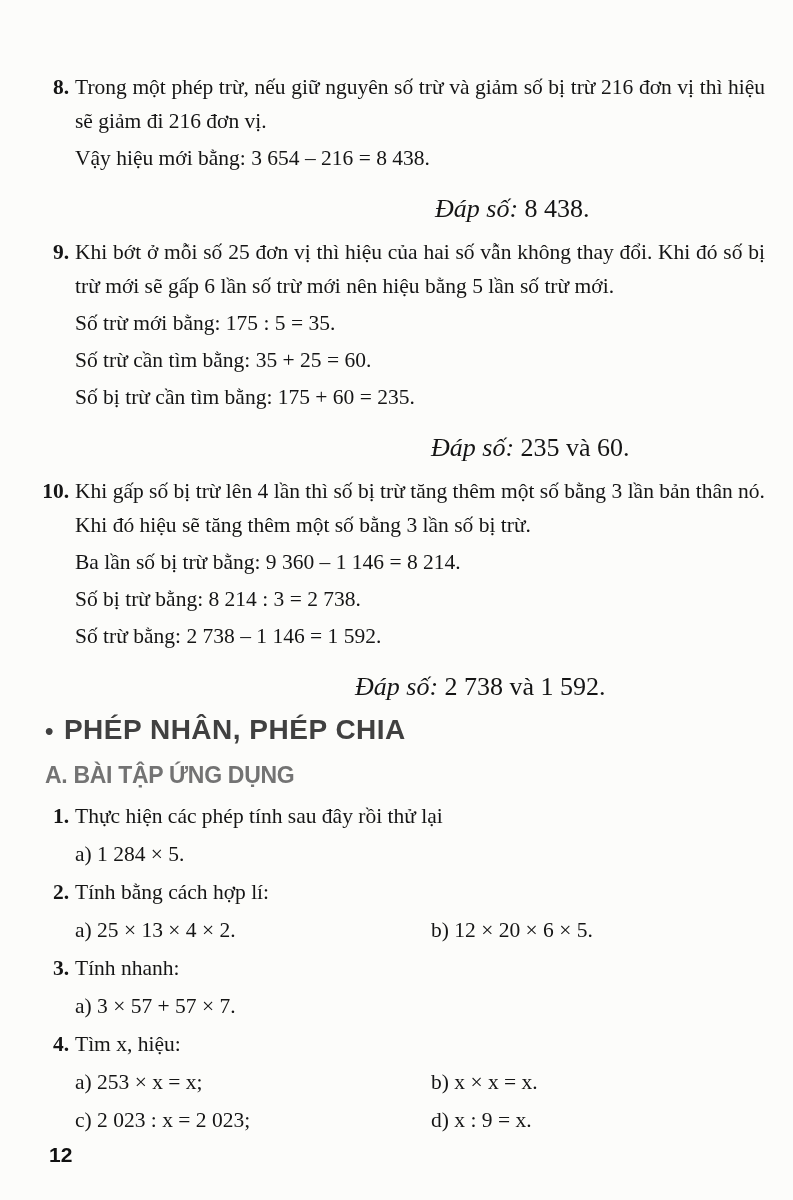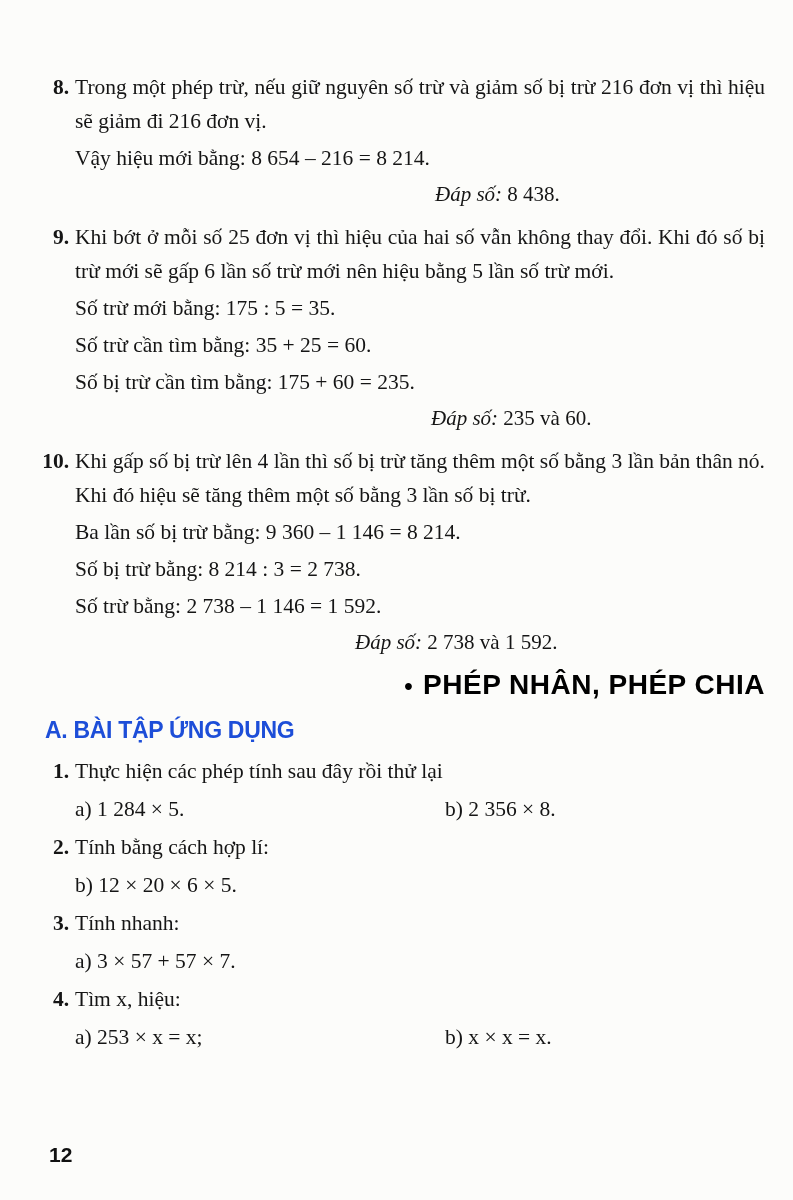--- a/index.html
+++ b/index.html
@@ -122,7 +122,7 @@
         <div class="sol-body">
           <span class="sol-num">8.</span><span>Trong một phép trừ, nếu giữ nguyên số trừ và giảm số bị trừ 216 đơn vị thì hiệu sẽ giảm đi 216 đơn vị.</span>
         </div>
-        <div class="sol-step">Vậy hiệu mới bằng: 8 654 – 216 = 8 214.</div>
+        <div class="sol-step">Vậy hiệu mới bằng: 3 654 – 216 = 8 438.</div>
         <div class="sol-ans ans-offset-0">
           <span class="ans-label">Đáp số:</span>
           <span>8 438.</span>

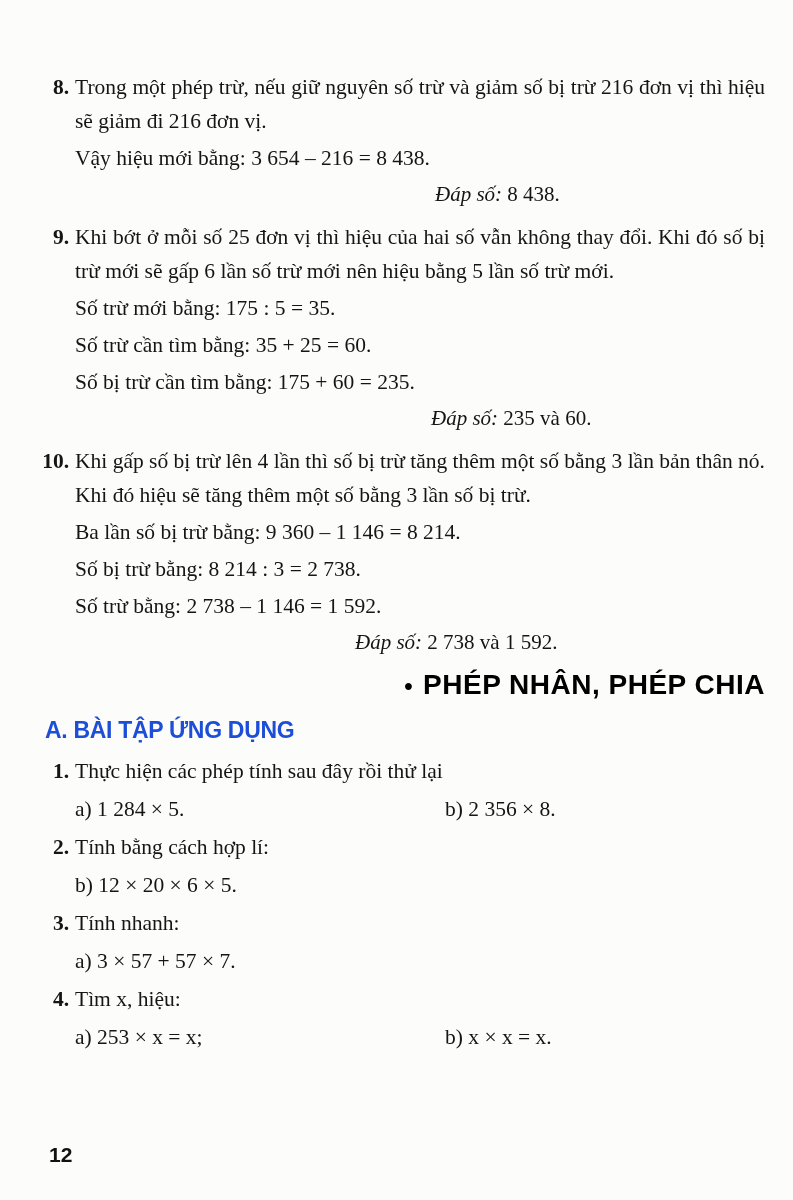--- a/index.html
+++ b/index.html
@@ -46,9 +46,9 @@
     margin-top: 3px;
   }
   .sol-ans {
-    font-size: 21px;
-    line-height: 34px;
-    margin-top: 2px;
+    font-size: 26px;
+    line-height: 34px;
+    margin-top: 17px;
     margin-bottom: 9px;
   }
   .sol-ans .ans-label { font-style: italic; }

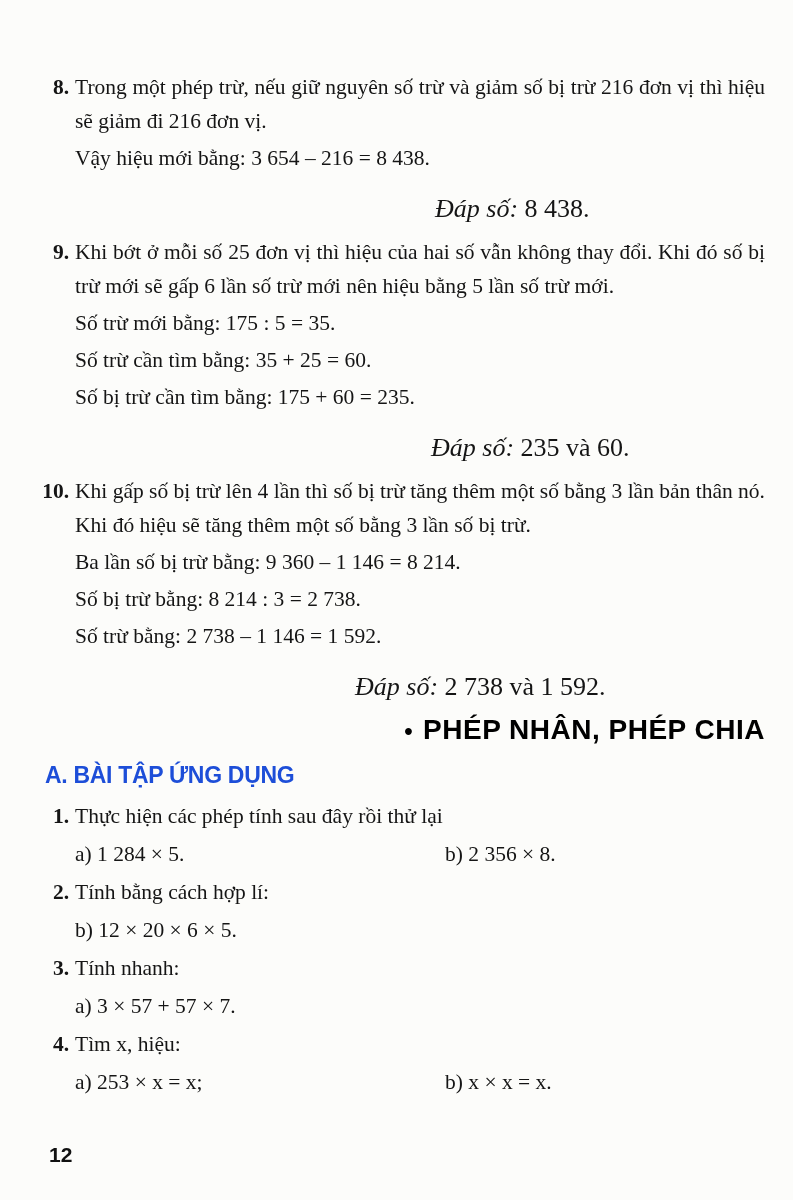--- a/index.html
+++ b/index.html
@@ -58,12 +58,12 @@
   
   .section-title {
     margin: 10px 0 16px 0;
-    text-align: right;
+    text-align: left;
     font-family: "Liberation Sans", "DejaVu Sans", sans-serif;
     font-weight: bold;
     font-size: 28px;
     letter-spacing: 0.5px;
-    color: #000000;
+    color: #404040;
   }
   .section-title .bullet { font-size: 24px; margin-right: 10px; }
   .subsection-title {

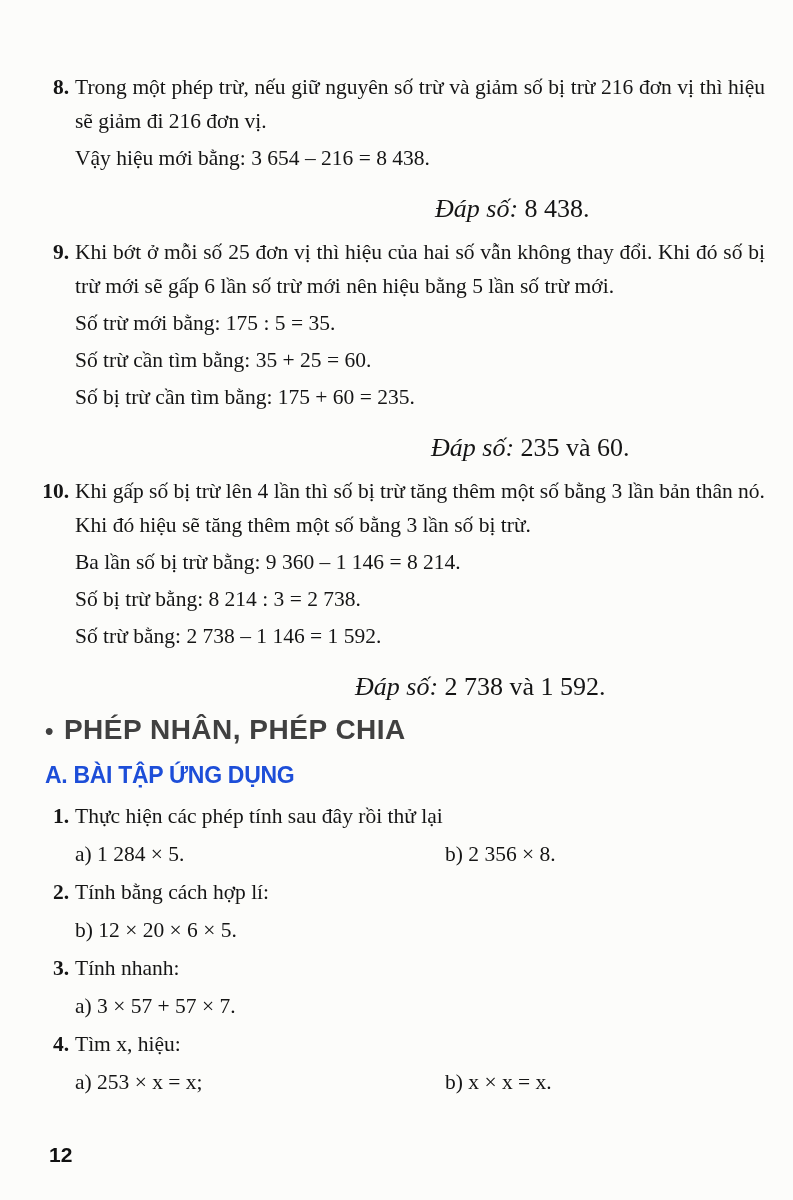--- a/index.html
+++ b/index.html
@@ -72,7 +72,7 @@
     font-weight: bold;
     font-size: 23px;
     letter-spacing: -0.3px;
-    color: #1d4ed8;
+    color: #737373;
   }
   
   .exercises { margin-left: 30px; }

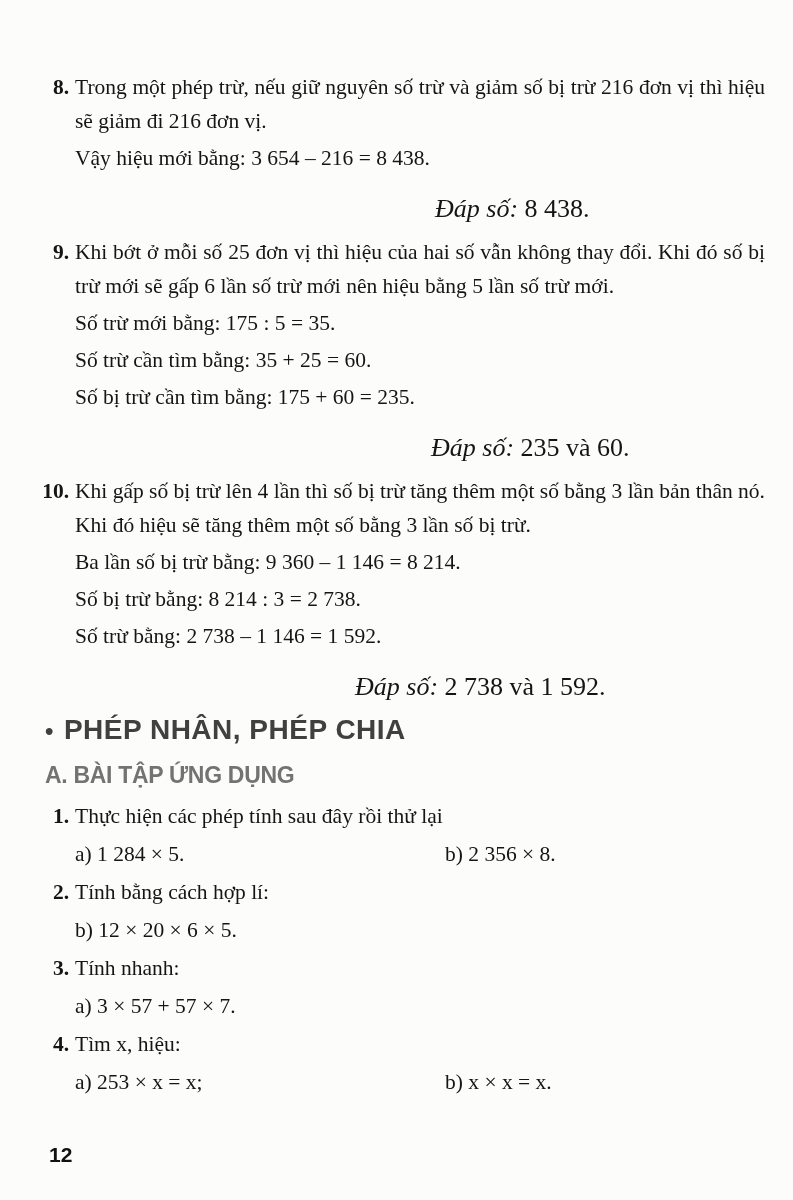--- a/index.html
+++ b/index.html
@@ -95,7 +95,6 @@
     font-size: 21.5px;
     line-height: 34px;
     margin-bottom: 4px;
-    gap: 14px;
   }
   .part-a { flex: 0 0 356px; }
   .part-b { flex: 1; }

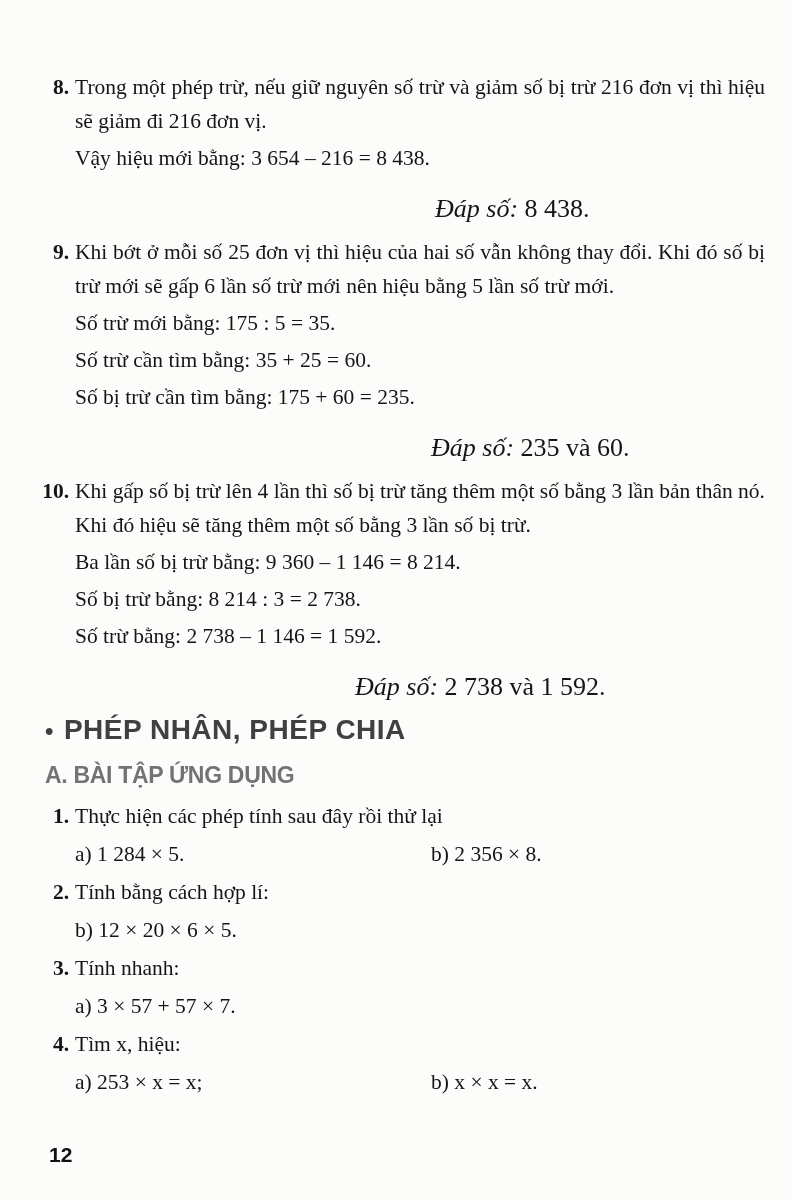--- a/index.html
+++ b/index.html
@@ -170,7 +170,6 @@
         </div>
         <div class="parts-row">
           <div class="part-a"><span>a)</span> <span>1 284 × 5.</span></div>
-          <div class="part-b"><span>b)</span> <span>2 356 × 8.</span></div>
         </div>
       </div>
 

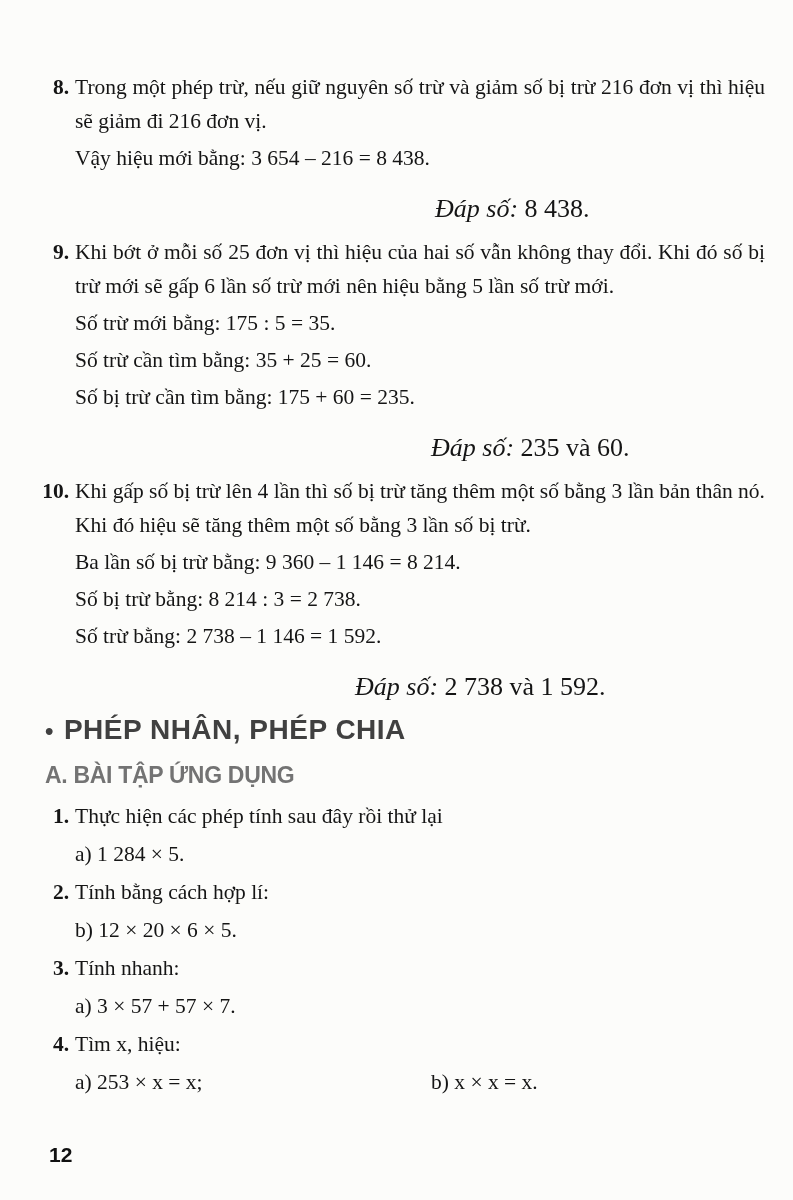--- a/index.html
+++ b/index.html
@@ -178,6 +178,7 @@
           <span class="ex-num">2.</span><span>Tính bằng cách hợp lí:</span>
         </div>
         <div class="parts-row">
+          <div class="part-a"><span>a)</span> <span>25 × 13 × 4 × 2.</span></div>
           <div class="part-b"><span>b)</span> <span>12 × 20 × 6 × 5.</span></div>
         </div>
       </div>

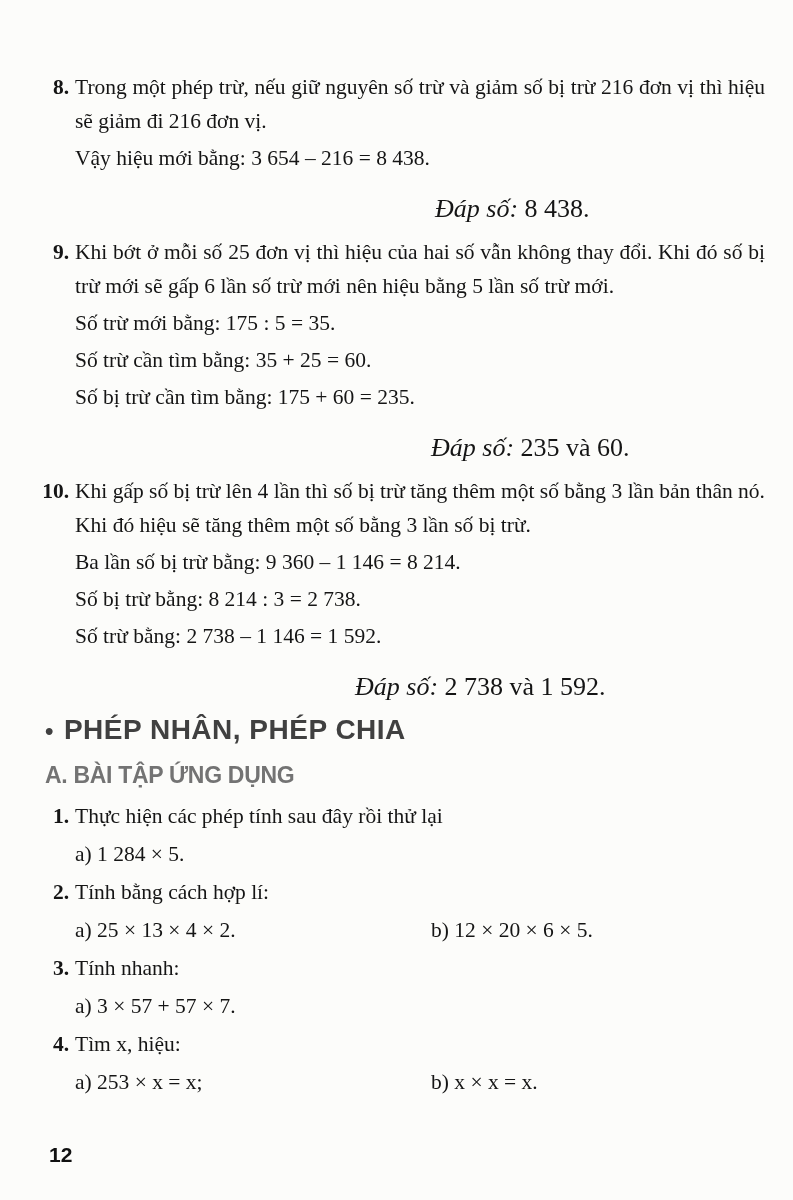--- a/index.html
+++ b/index.html
@@ -200,6 +200,10 @@
           <div class="part-a"><span>a)</span> <span>253 × x = x;</span></div>
           <div class="part-b"><span>b)</span> <span>x × x = x.</span></div>
         </div>
+        <div class="parts-row">
+          <div class="part-a"><span>c)</span> <span>2 023 : x = 2 023;</span></div>
+          <div class="part-b"><span>d)</span> <span>x : 9 = x.</span></div>
+        </div>
       </div>
 
     </section>

